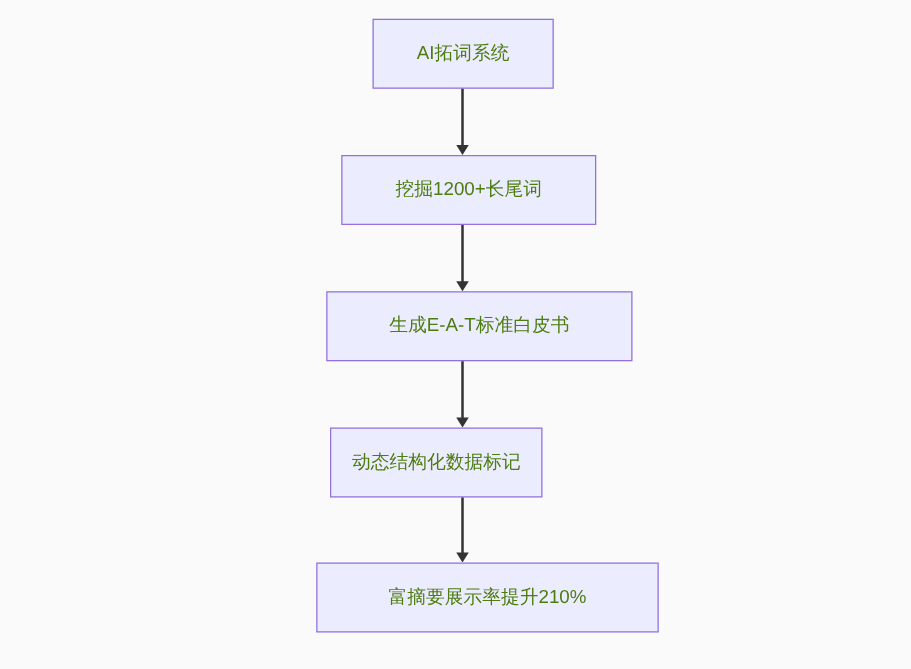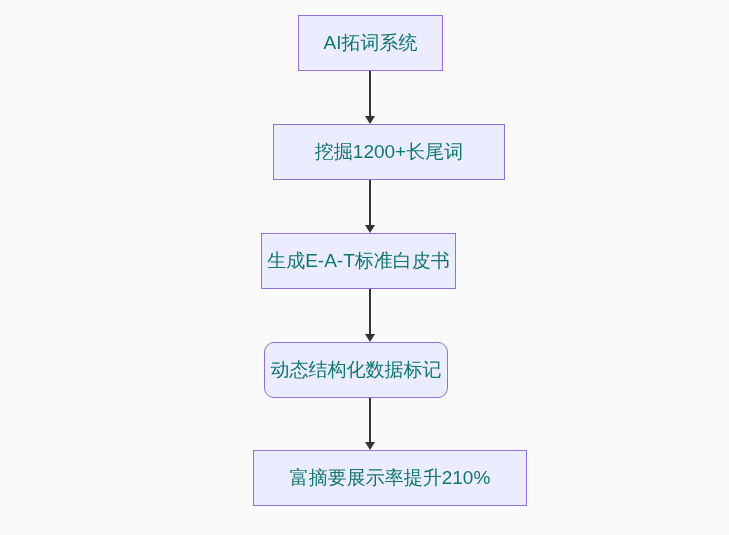--- a/index.html
+++ b/index.html
@@ -26,8 +26,8 @@
     height: 56px;
   }
   .node-label {
-    color: #0f766e;
-    font-size: 19px;
+    color: #4d7c0f;
+    font-size: 15px;
     line-height: 1.2;
     white-space: nowrap;
   }

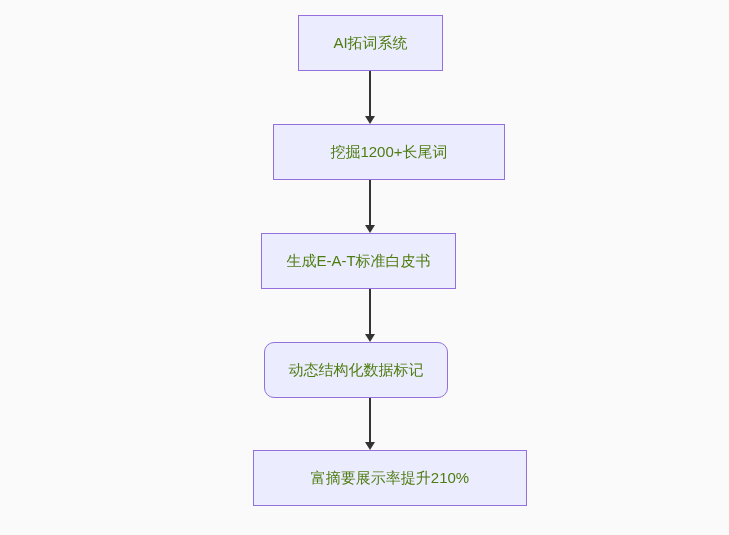--- a/index.html
+++ b/index.html
@@ -33,7 +33,7 @@
   }
   
   .n1 { left: 298px; top: 15px;  width: 145px; }
-  .n2 { left: 273px; top: 124px; width: 232px; text-align: center; }
+  .n2 { left: 273px; top: 124px; width: 204px; text-align: center; }
   .n3 { left: 261px; top: 233px; width: 195px; align-items: center; }
   .n4 { left: 264px; top: 342px; width: 184px; border-radius: 10px; }
   .n5 { left: 253px; top: 450px; width: 274px; }

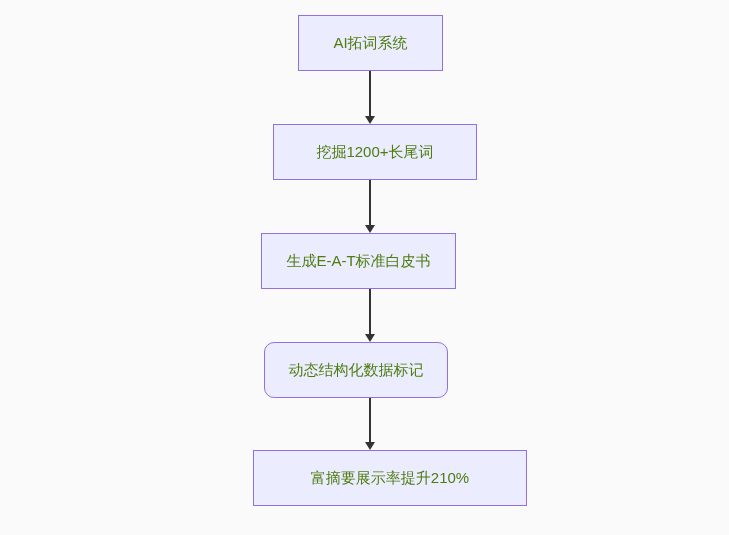--- a/index.html
+++ b/index.html
@@ -34,7 +34,7 @@
   
   .n1 { left: 298px; top: 15px;  width: 145px; }
   .n2 { left: 273px; top: 124px; width: 204px; text-align: center; }
-  .n3 { left: 261px; top: 233px; width: 195px; align-items: center; }
+  .n3 { left: 261px; top: 233px; width: 245px; align-items: center; }
   .n4 { left: 264px; top: 342px; width: 184px; border-radius: 10px; }
   .n5 { left: 253px; top: 450px; width: 274px; }
 

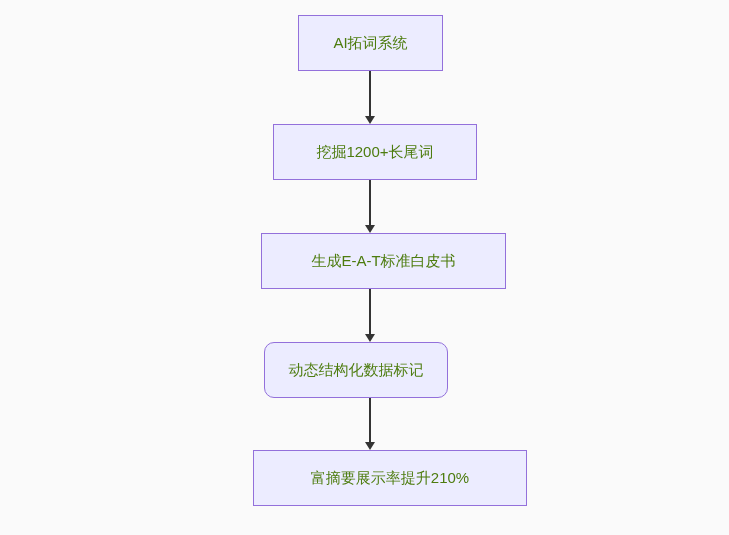--- a/index.html
+++ b/index.html
@@ -35,7 +35,7 @@
   .n1 { left: 298px; top: 15px;  width: 145px; }
   .n2 { left: 273px; top: 124px; width: 204px; text-align: center; }
   .n3 { left: 261px; top: 233px; width: 245px; align-items: center; }
-  .n4 { left: 264px; top: 342px; width: 184px; border-radius: 10px; }
+  .n4 { left: 264px; top: 342px; width: 170px; }
   .n5 { left: 253px; top: 450px; width: 274px; }
 
   .edge {

